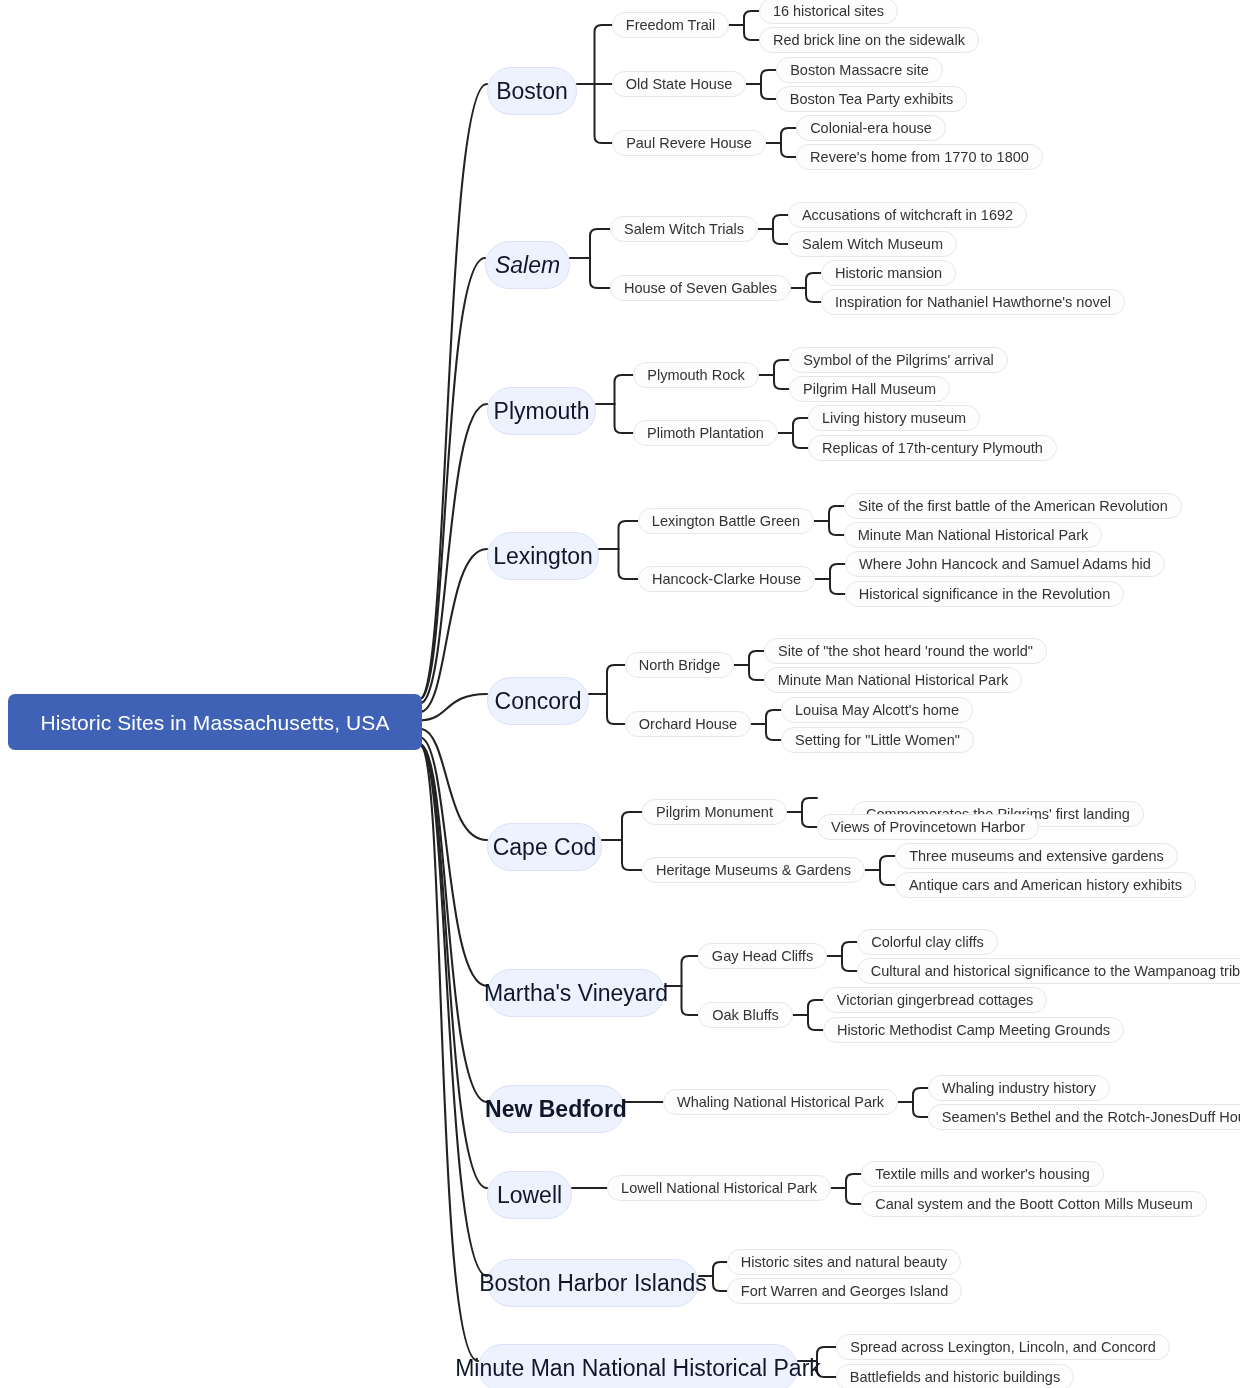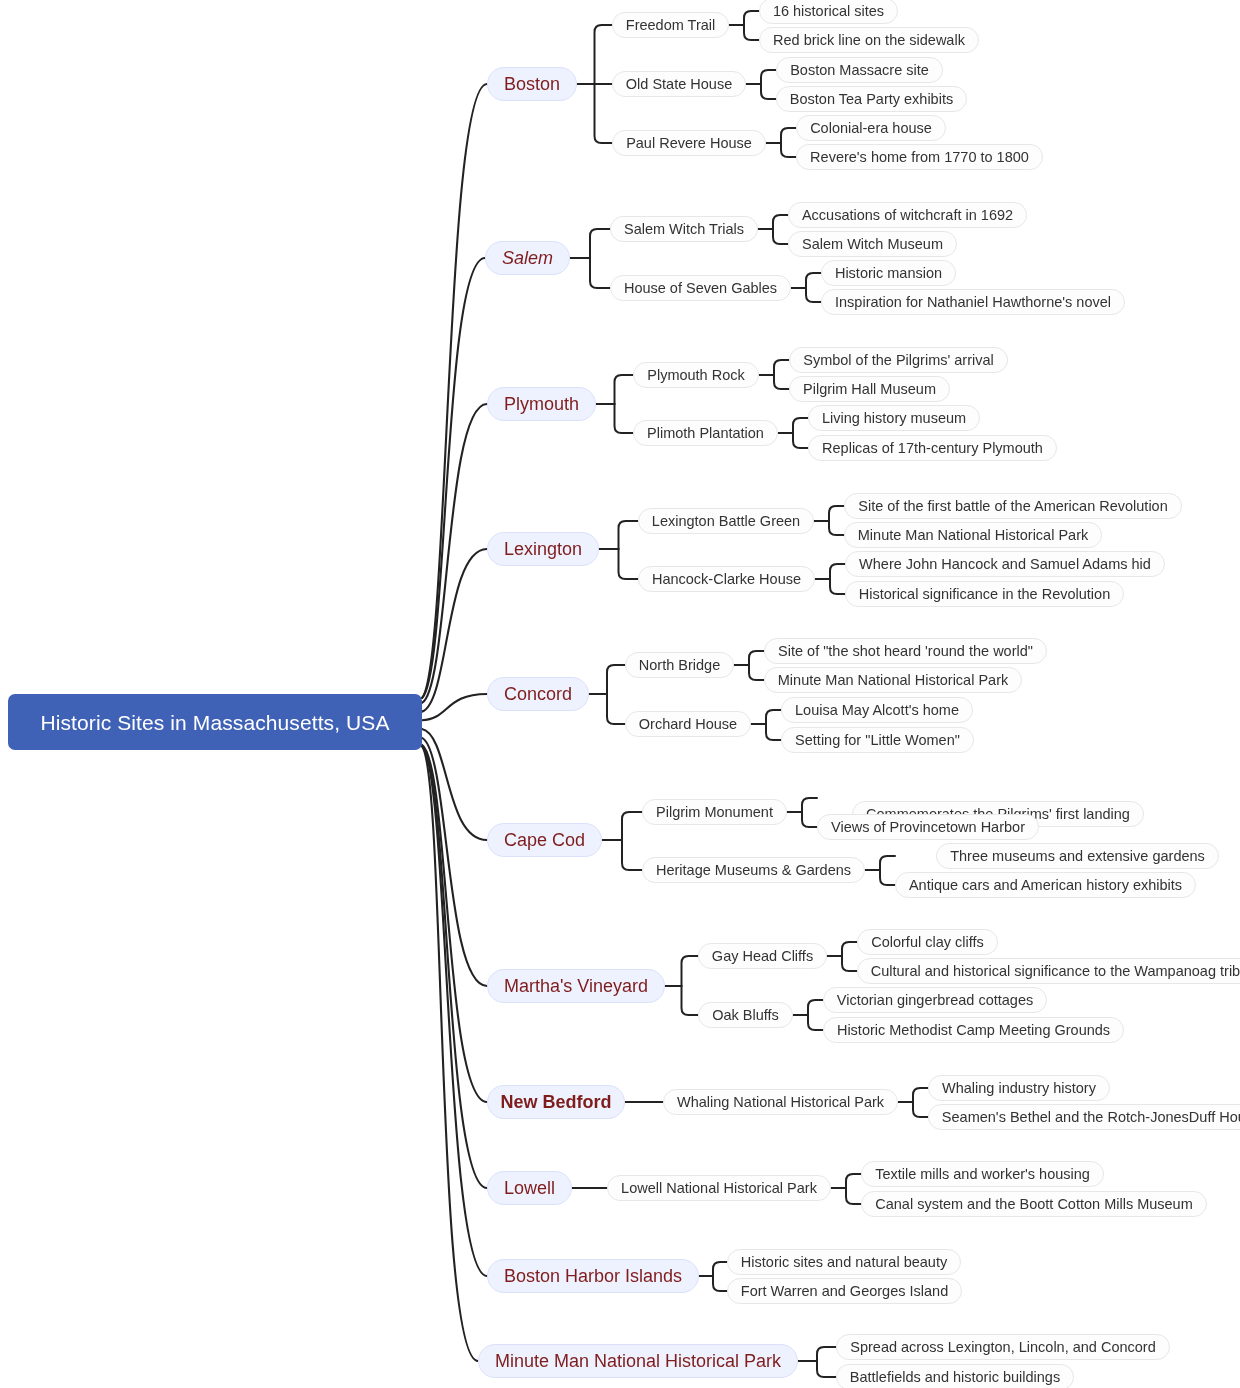--- a/index.html
+++ b/index.html
@@ -44,11 +44,11 @@
   .node-l1 {
     background: #eef1fe;
     border: 1px solid #dbe1fb;
-    color: #7f1d1d;
+    color: #0f172a;
     border-radius: 999px;
-    font-size: 18px;
+    font-size: 23px;
     padding: 0 16px;
-    height: 34px;
+    height: 48px;
   }
   .node-l2 {
     background: #fdfdfd;

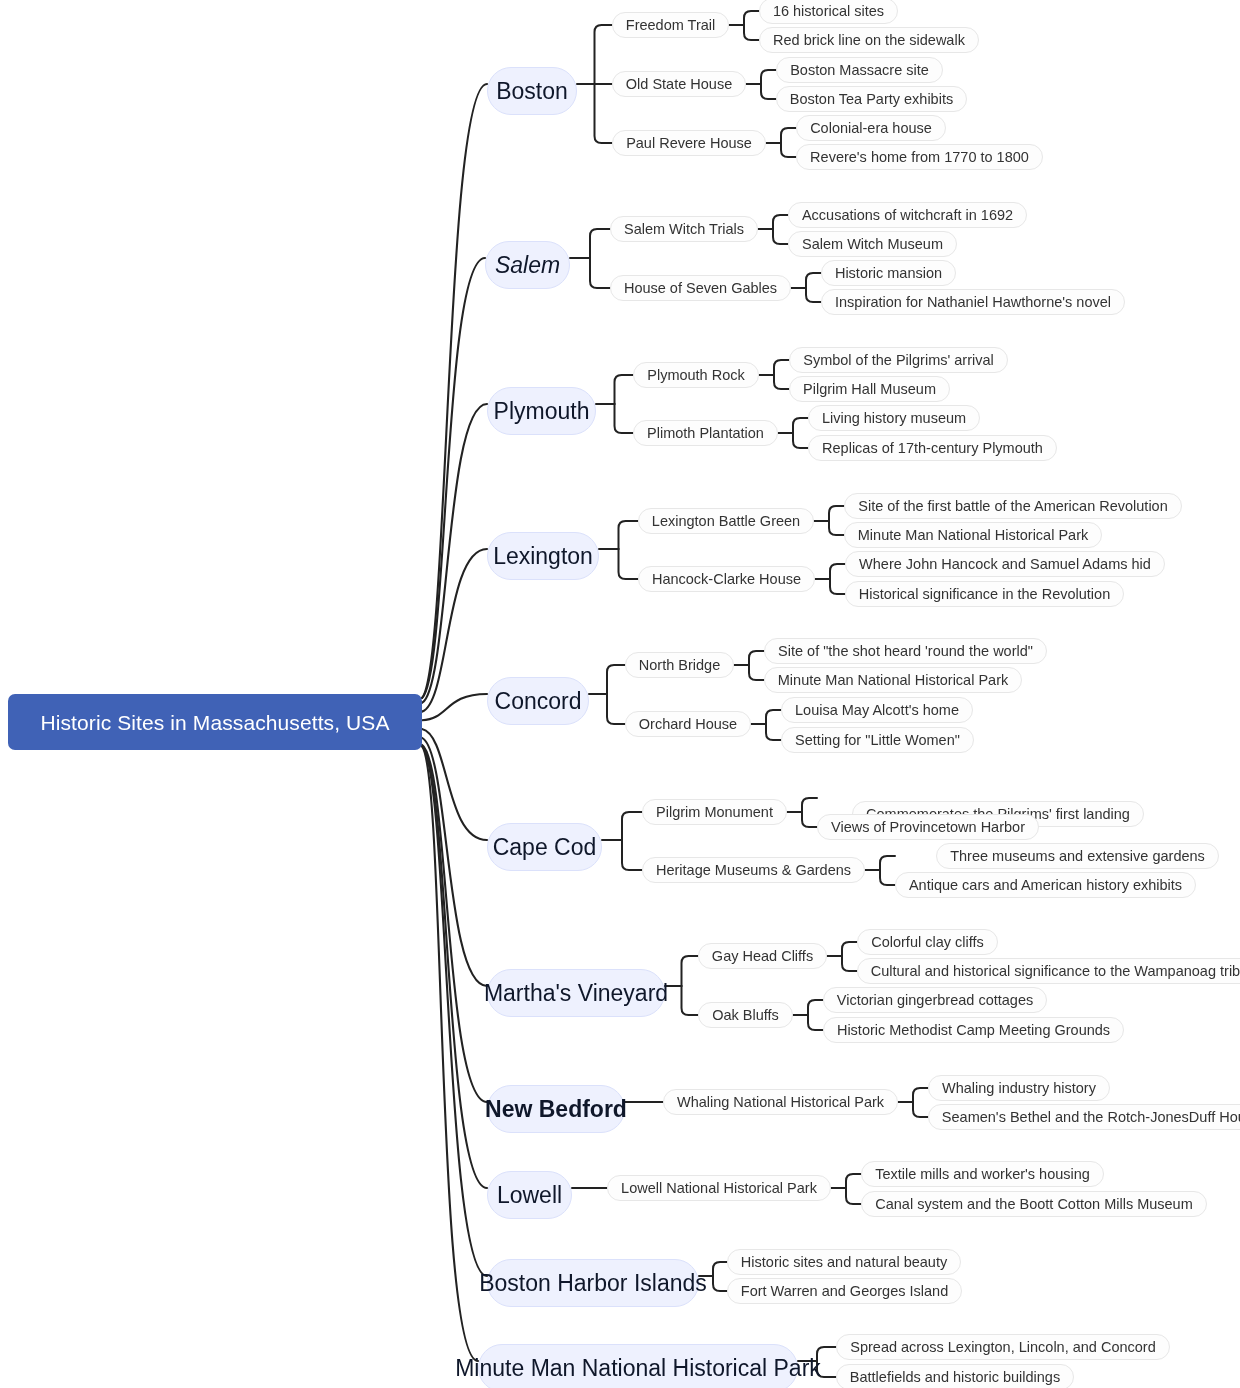--- a/index.html
+++ b/index.html
@@ -212,7 +212,7 @@
       <div class="node node-l3" style="left: 852px; top: 785px; width: 292px; margin-top: 16px;">Commemorates the Pilgrims' first landing</div>
       <div class="node node-l3" style="left: 817px; top: 814px; width: 222px;">Views of Provincetown Harbor</div>
       <div class="node node-l2" style="left: 642px; top: 857px; width: 223px;">Heritage Museums &amp; Gardens</div>
-      <div class="node node-l3" style="left: 936px; top: 843px; width: 283px; text-align: center;">Three museums and extensive gardens</div>
+      <div class="node node-l3" style="left: 895px; top: 843px; width: 283px; text-align: center;">Three museums and extensive gardens</div>
       <div class="node node-l3" style="left: 895px; top: 872px; width: 301px;">Antique cars and American history exhibits</div>
       <div class="node node-l1" style="left: 487px; top: 969px; width: 178px;">Martha's Vineyard</div>
       <div class="node node-l2" style="left: 698px; top: 943px; width: 129px;">Gay Head Cliffs</div>

